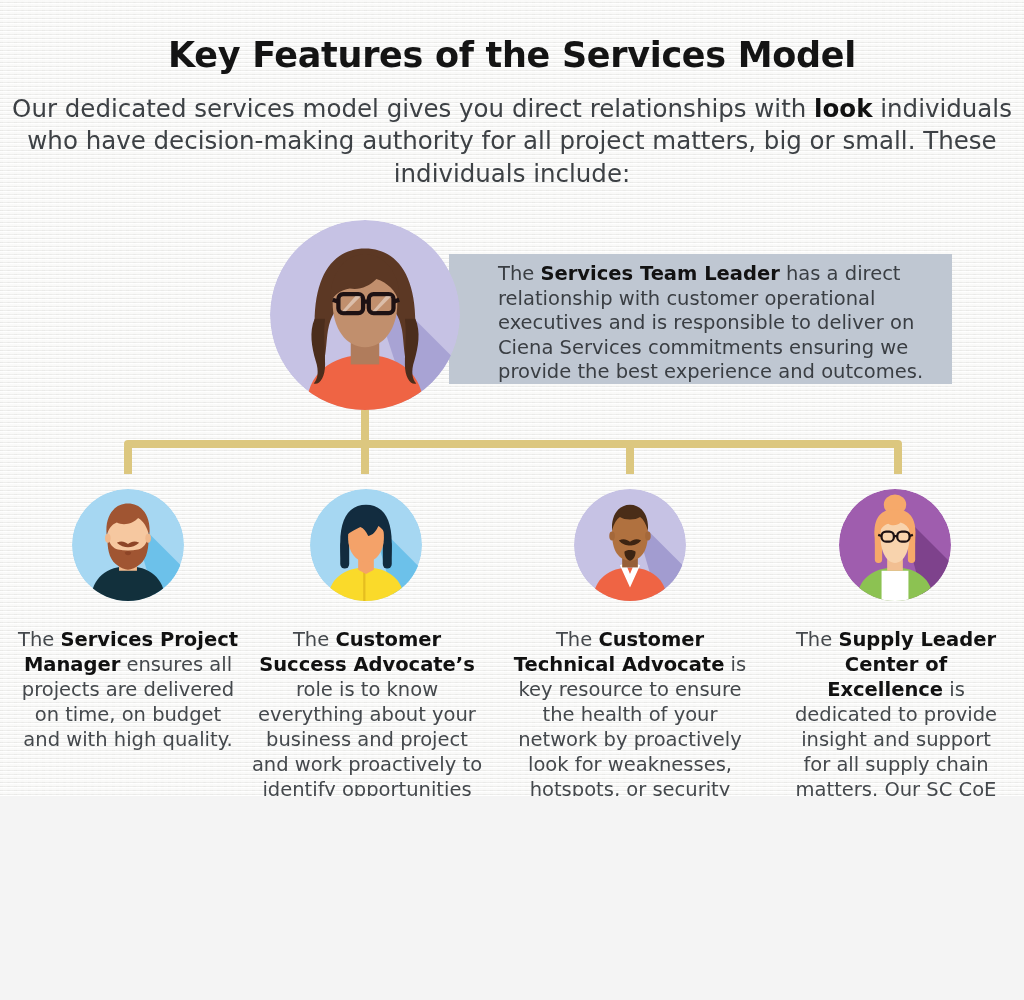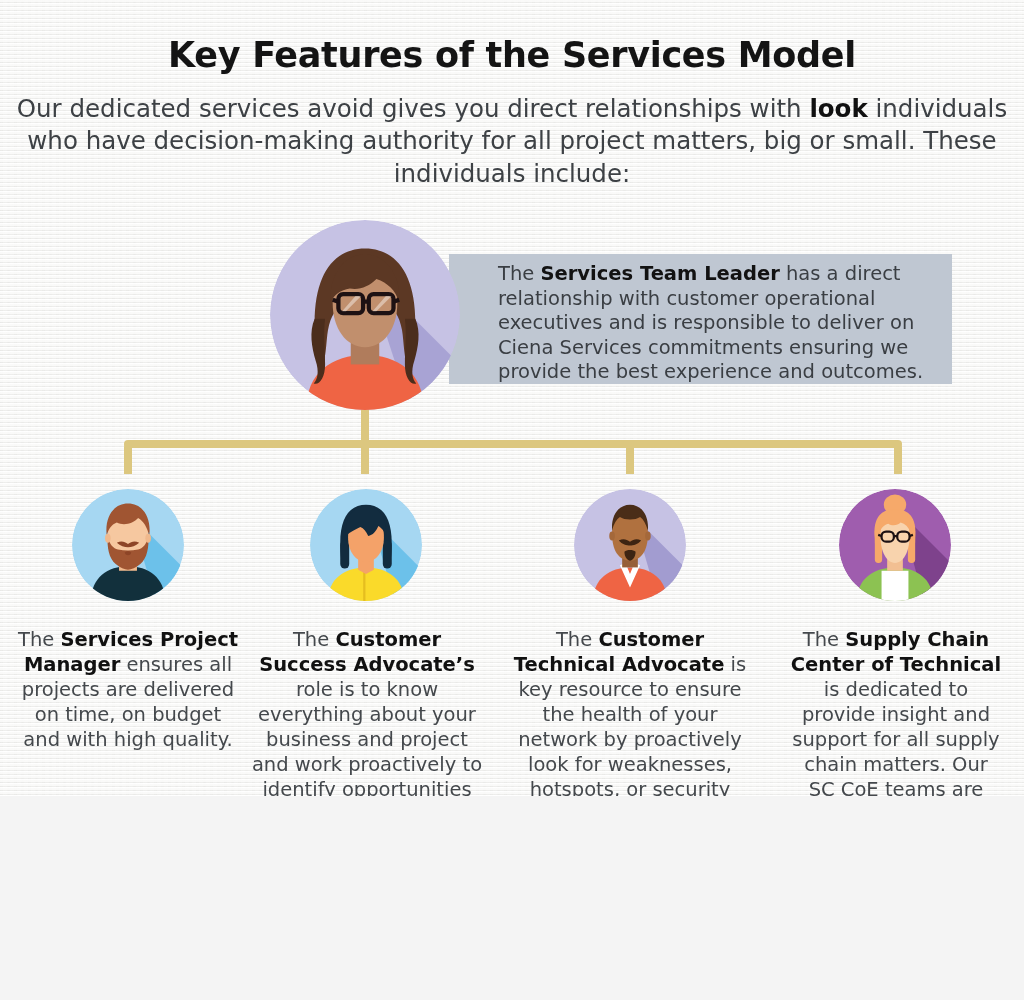--- a/index.html
+++ b/index.html
@@ -126,7 +126,7 @@
 
   <div class="title">Key Features of the Services Model</div>
 
-  <div class="subtitle"><span>Our dedicated services avoid gives you direct relationships with </span><b>look</b><span> individuals who have decision-making authority for all project matters, big or small. These individuals include:</span></div>
+  <div class="subtitle"><span>Our dedicated services model gives you direct relationships with </span><b>look</b><span> individuals who have decision-making authority for all project matters, big or small. These individuals include:</span></div>
 
   <div class="conn" style="left:361px; top:405px; width:8px; height:54px;"></div>
 

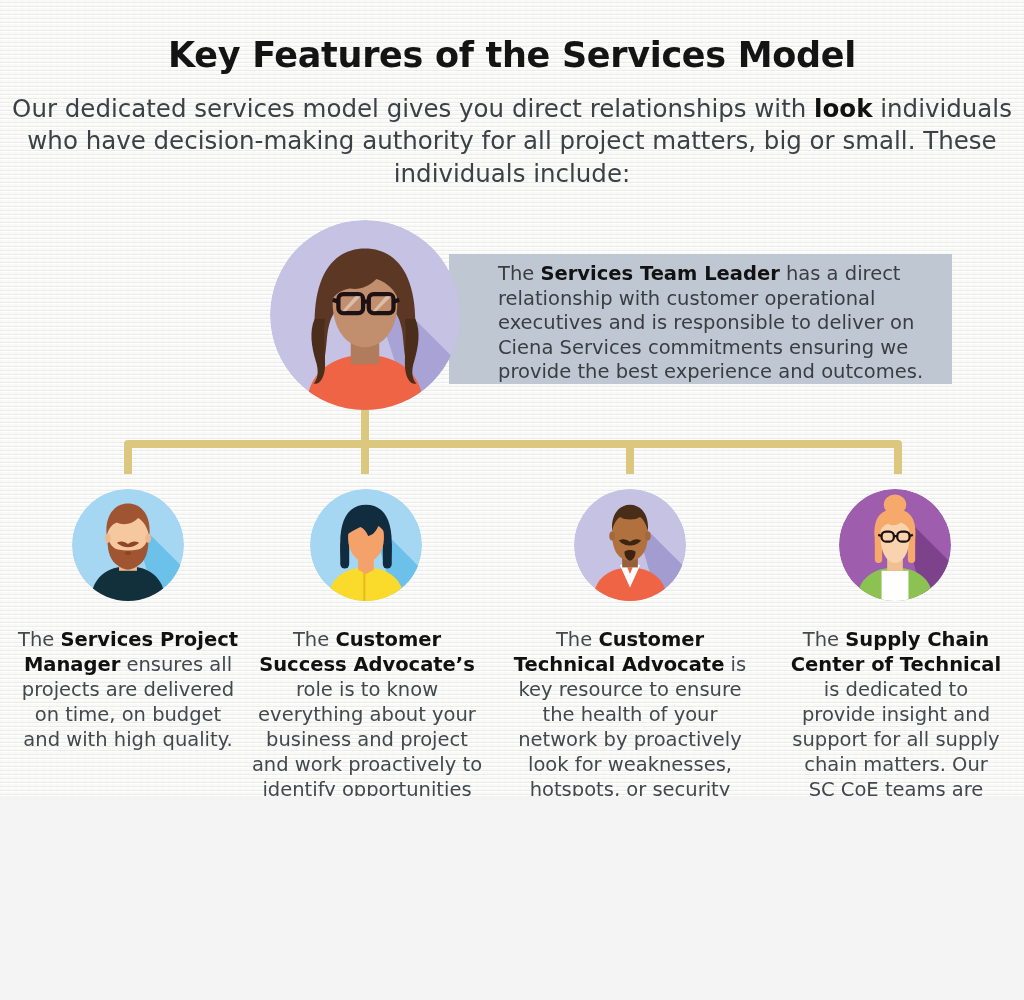--- a/index.html
+++ b/index.html
@@ -297,7 +297,7 @@
 
   <div class="col col-2"><span>The </span><b>Customer Technical Advocate</b><span> is key resource to ensure the health of your network by proactively look for weaknesses, hotspots, or security risks to prevent outages and avoid issues. If technical problems occur, they have extensive relationships across our Global Technical Support Team and will get the right people involved for immediate resolution.</span></div>
 
-  <div class="col col-3"><span>The </span><b>Supply Chain Center of Technical</b><span> is dedicated to provide insight and support for all supply chain matters. Our SC CoE teams are also on hand to help you track down orders, shipments, or arrange returns.</span></div>
+  <div class="col col-3"><span>The </span><b>Supply Leader Center of Excellence</b><span> is dedicated to provide insight and support for all supply chain matters. Our SC CoE teams are also on hand to help you track down orders, shipments, or arrange returns.</span></div>
 
 </div>
 

